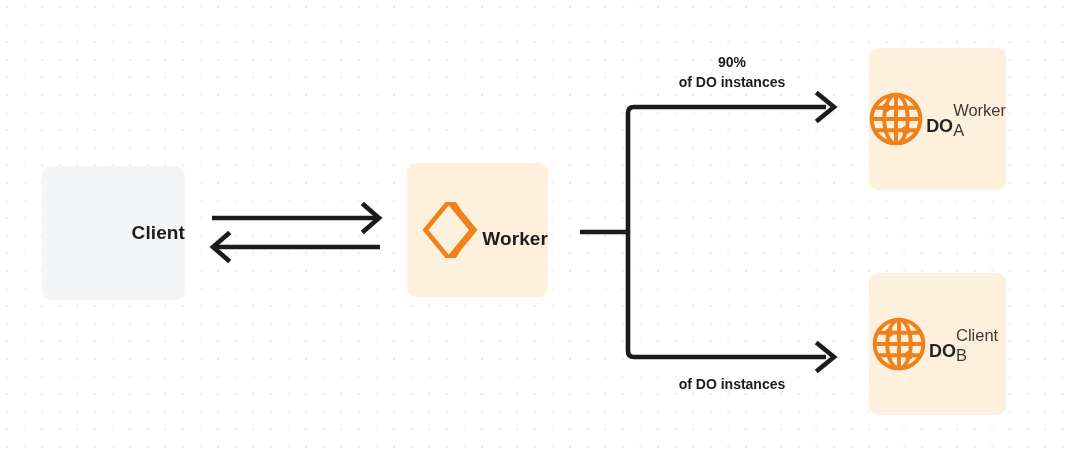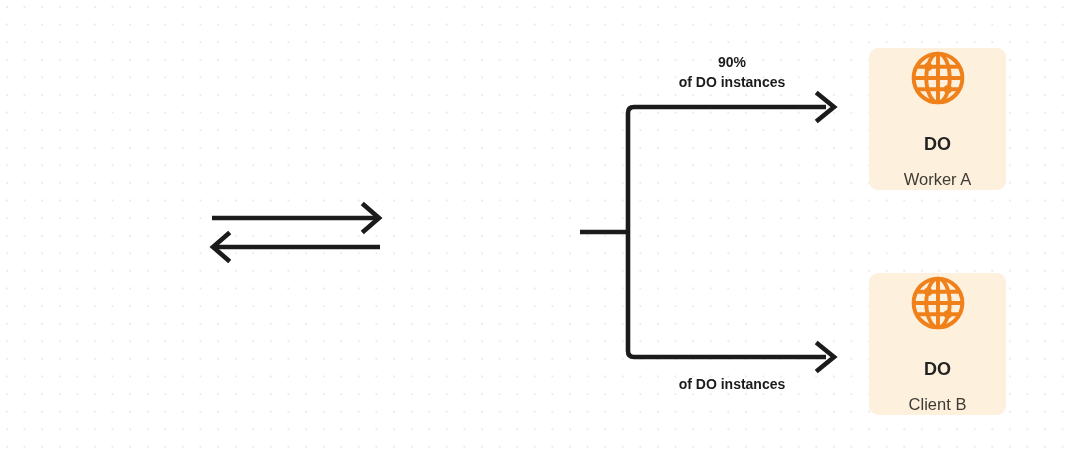--- a/index.html
+++ b/index.html
@@ -25,9 +25,9 @@
     position: absolute;
     border-radius: 9px;
     display: flex;
-    flex-direction: column;
+    flex-direction: row;
     align-items: center;
-    justify-content: space-between;
+    justify-content: flex-end;
     box-sizing: border-box;
   }
   .node-client {

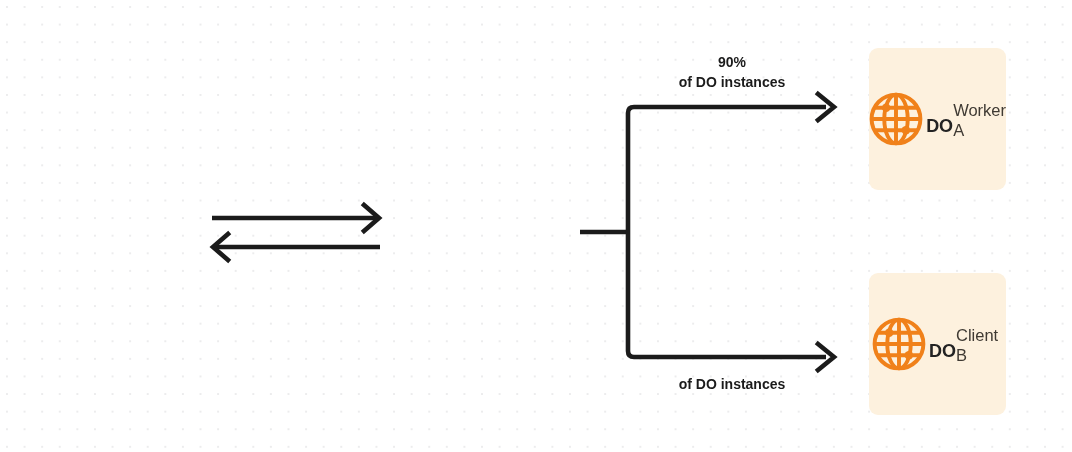--- a/index.html
+++ b/index.html
@@ -108,6 +108,9 @@
 
 <div id="canvas">
 
+  <div class="node node-client">
+    <div class="node-title">Client</div>
+  </div>
 
 
   <div class="node node-do-a">

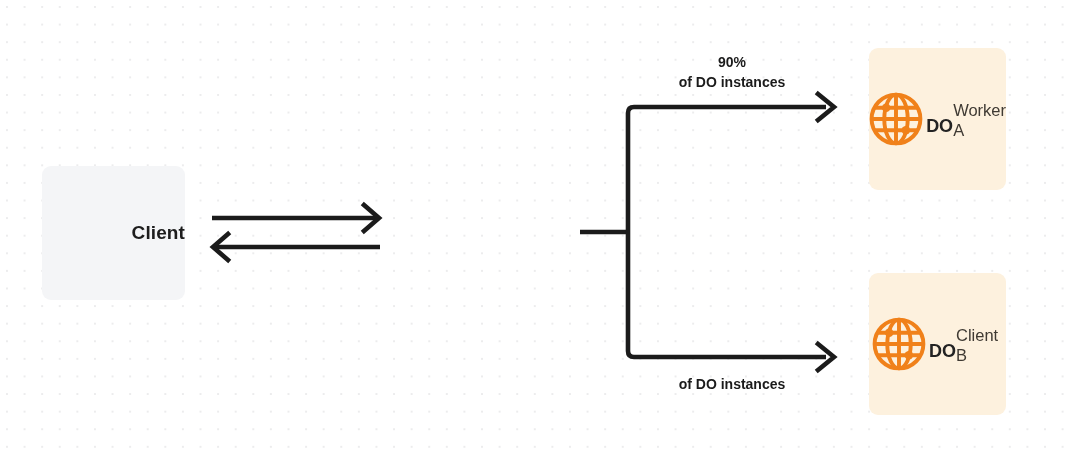--- a/index.html
+++ b/index.html
@@ -112,6 +112,19 @@
     <div class="node-title">Client</div>
   </div>
 
+  <div class="node node-worker">
+    <div class="icon-wrap">
+      <svg width="70" height="70" viewBox="0 0 70 70" aria-hidden="true">
+
+        <path d="M33.5 7 L10.5 35 L33.5 63 L39.5 63 L16.5 35 L39.5 7 Z" fill="#f0811a"></path>
+
+        <path d="M42.5 7 L34.0 7 L57.0 35 L34.0 63 L42.5 63 L65.5 35 Z" fill="#f0811a"></path>
+
+        <path d="M53.0 7 L45.0 7 L68.0 35 L45.0 63 L53.0 63 L70.0 35 Z" fill="#f0811a" transform="translate(-9,0)"></path>
+      </svg>
+    </div>
+    <div class="node-title worker-label">Worker</div>
+  </div>
 
   <div class="node node-do-a">
     <div class="icon-wrap">

